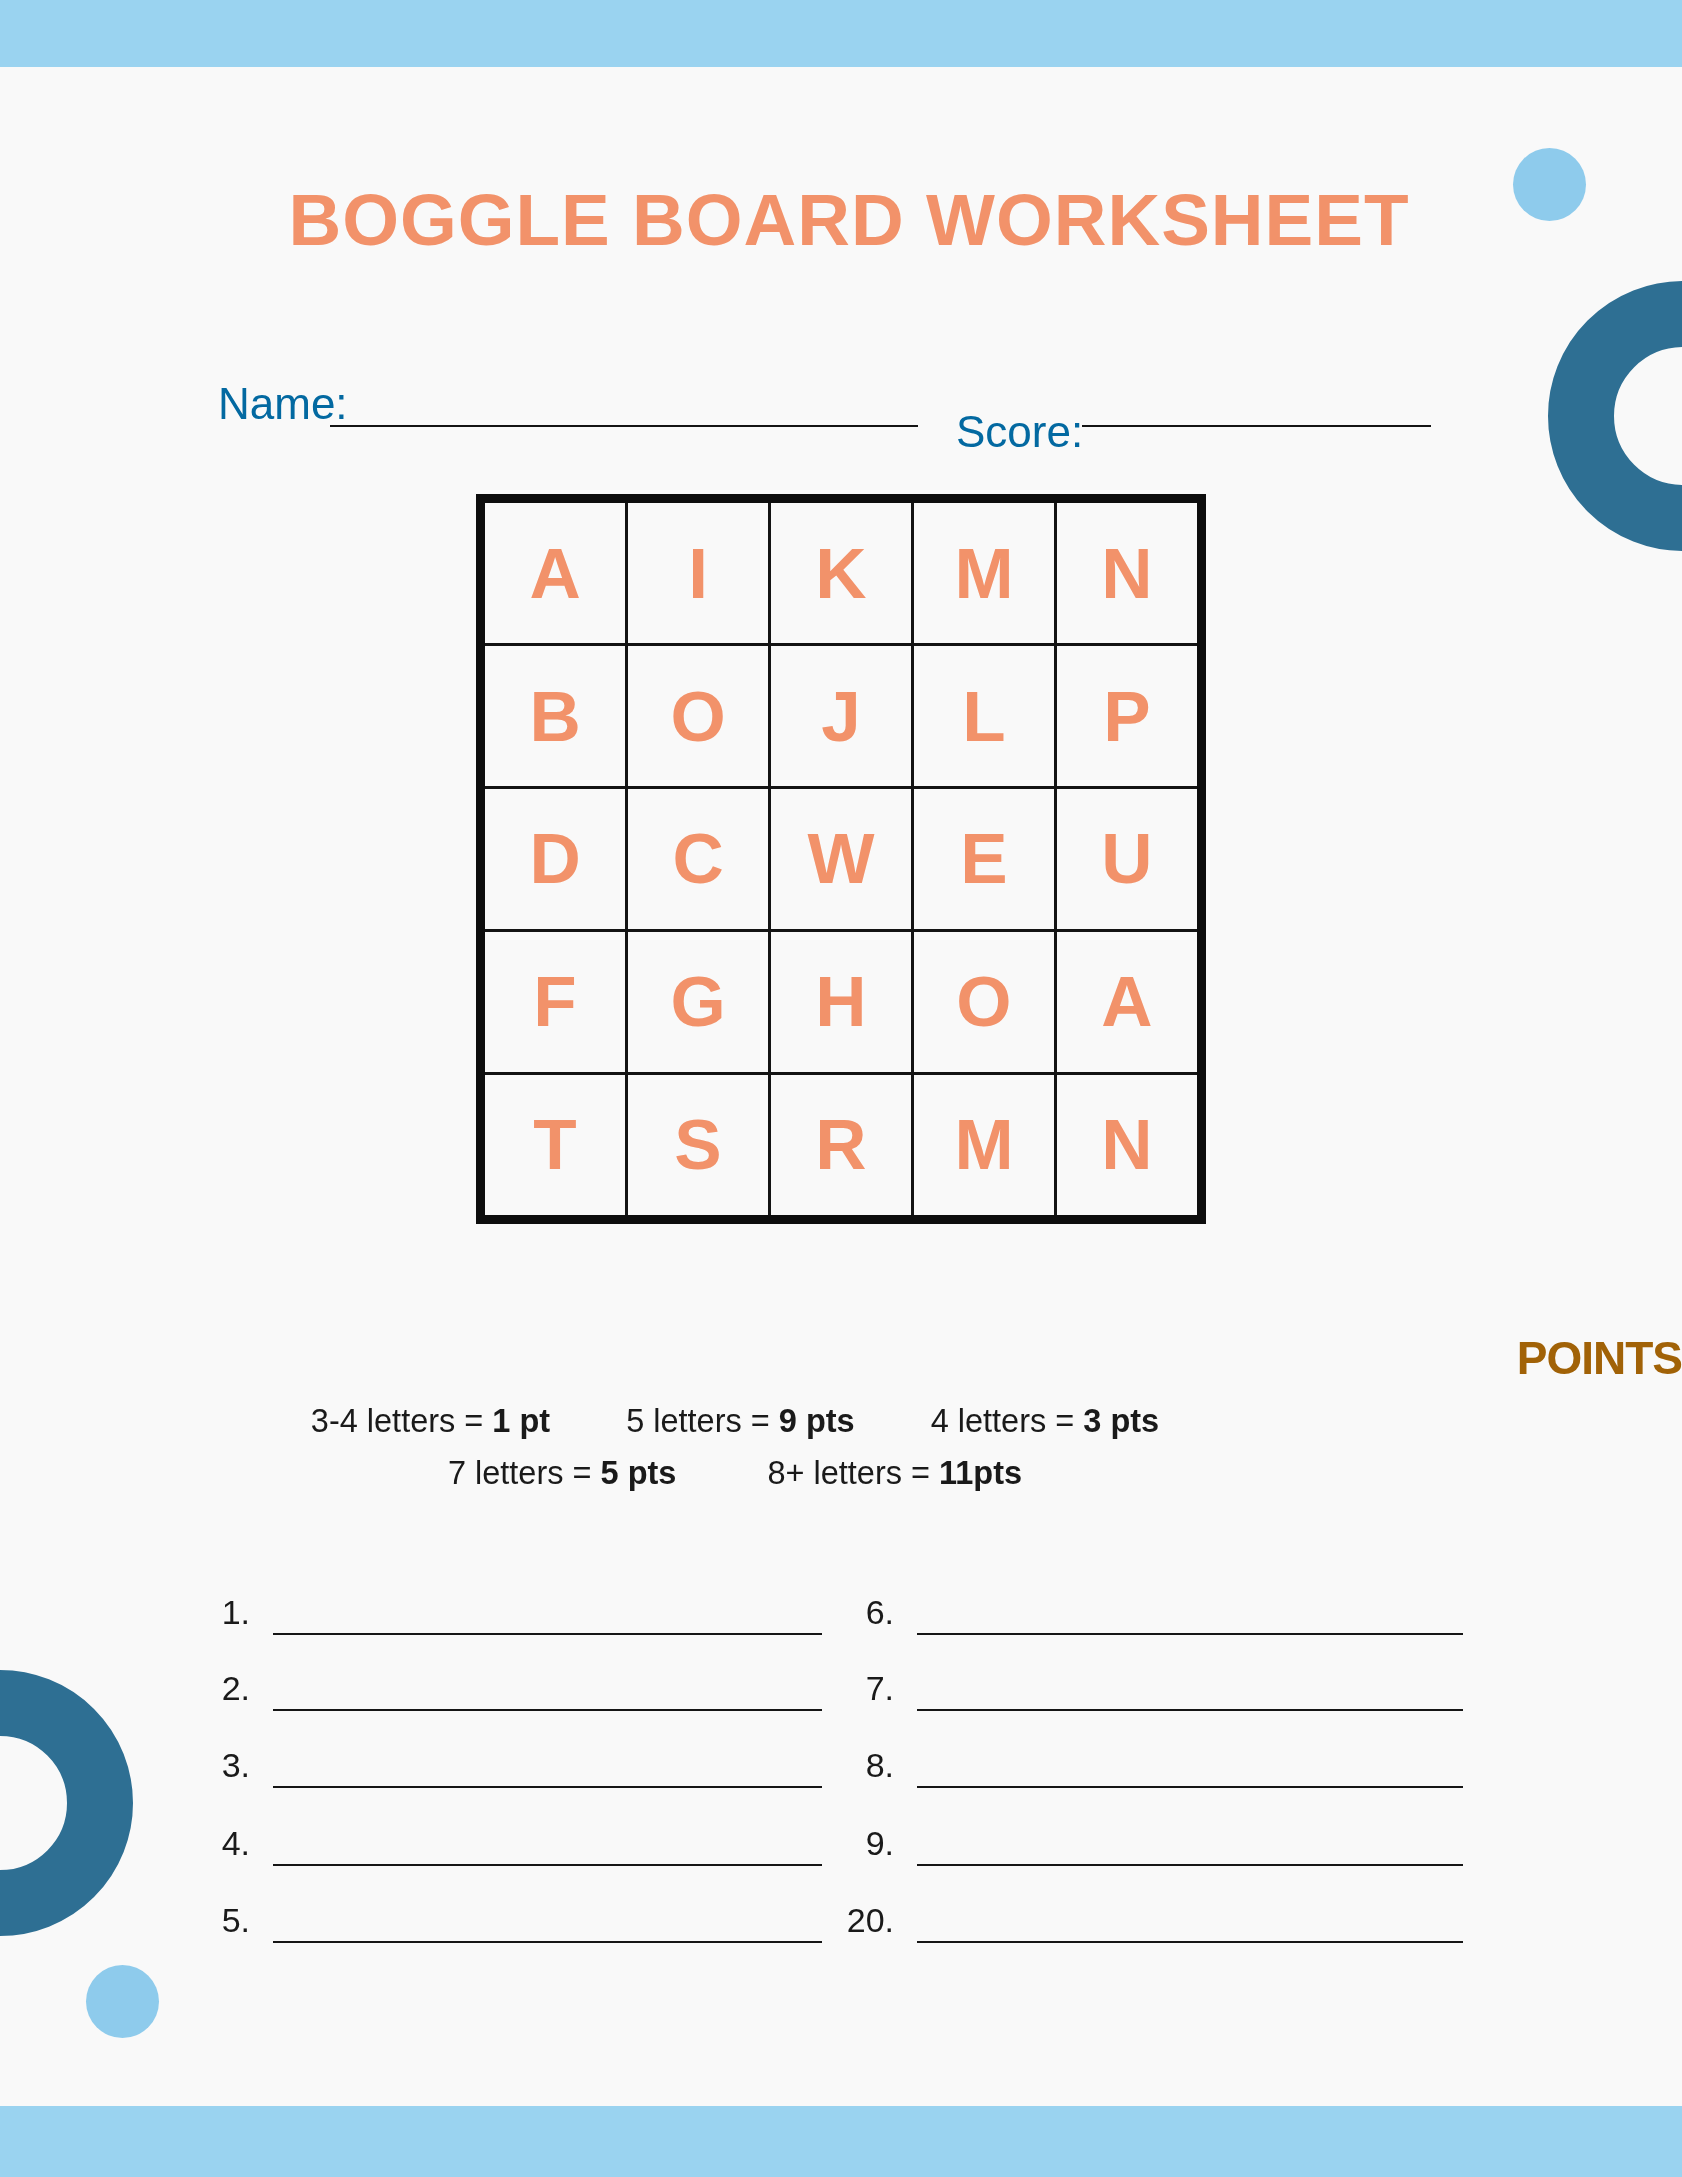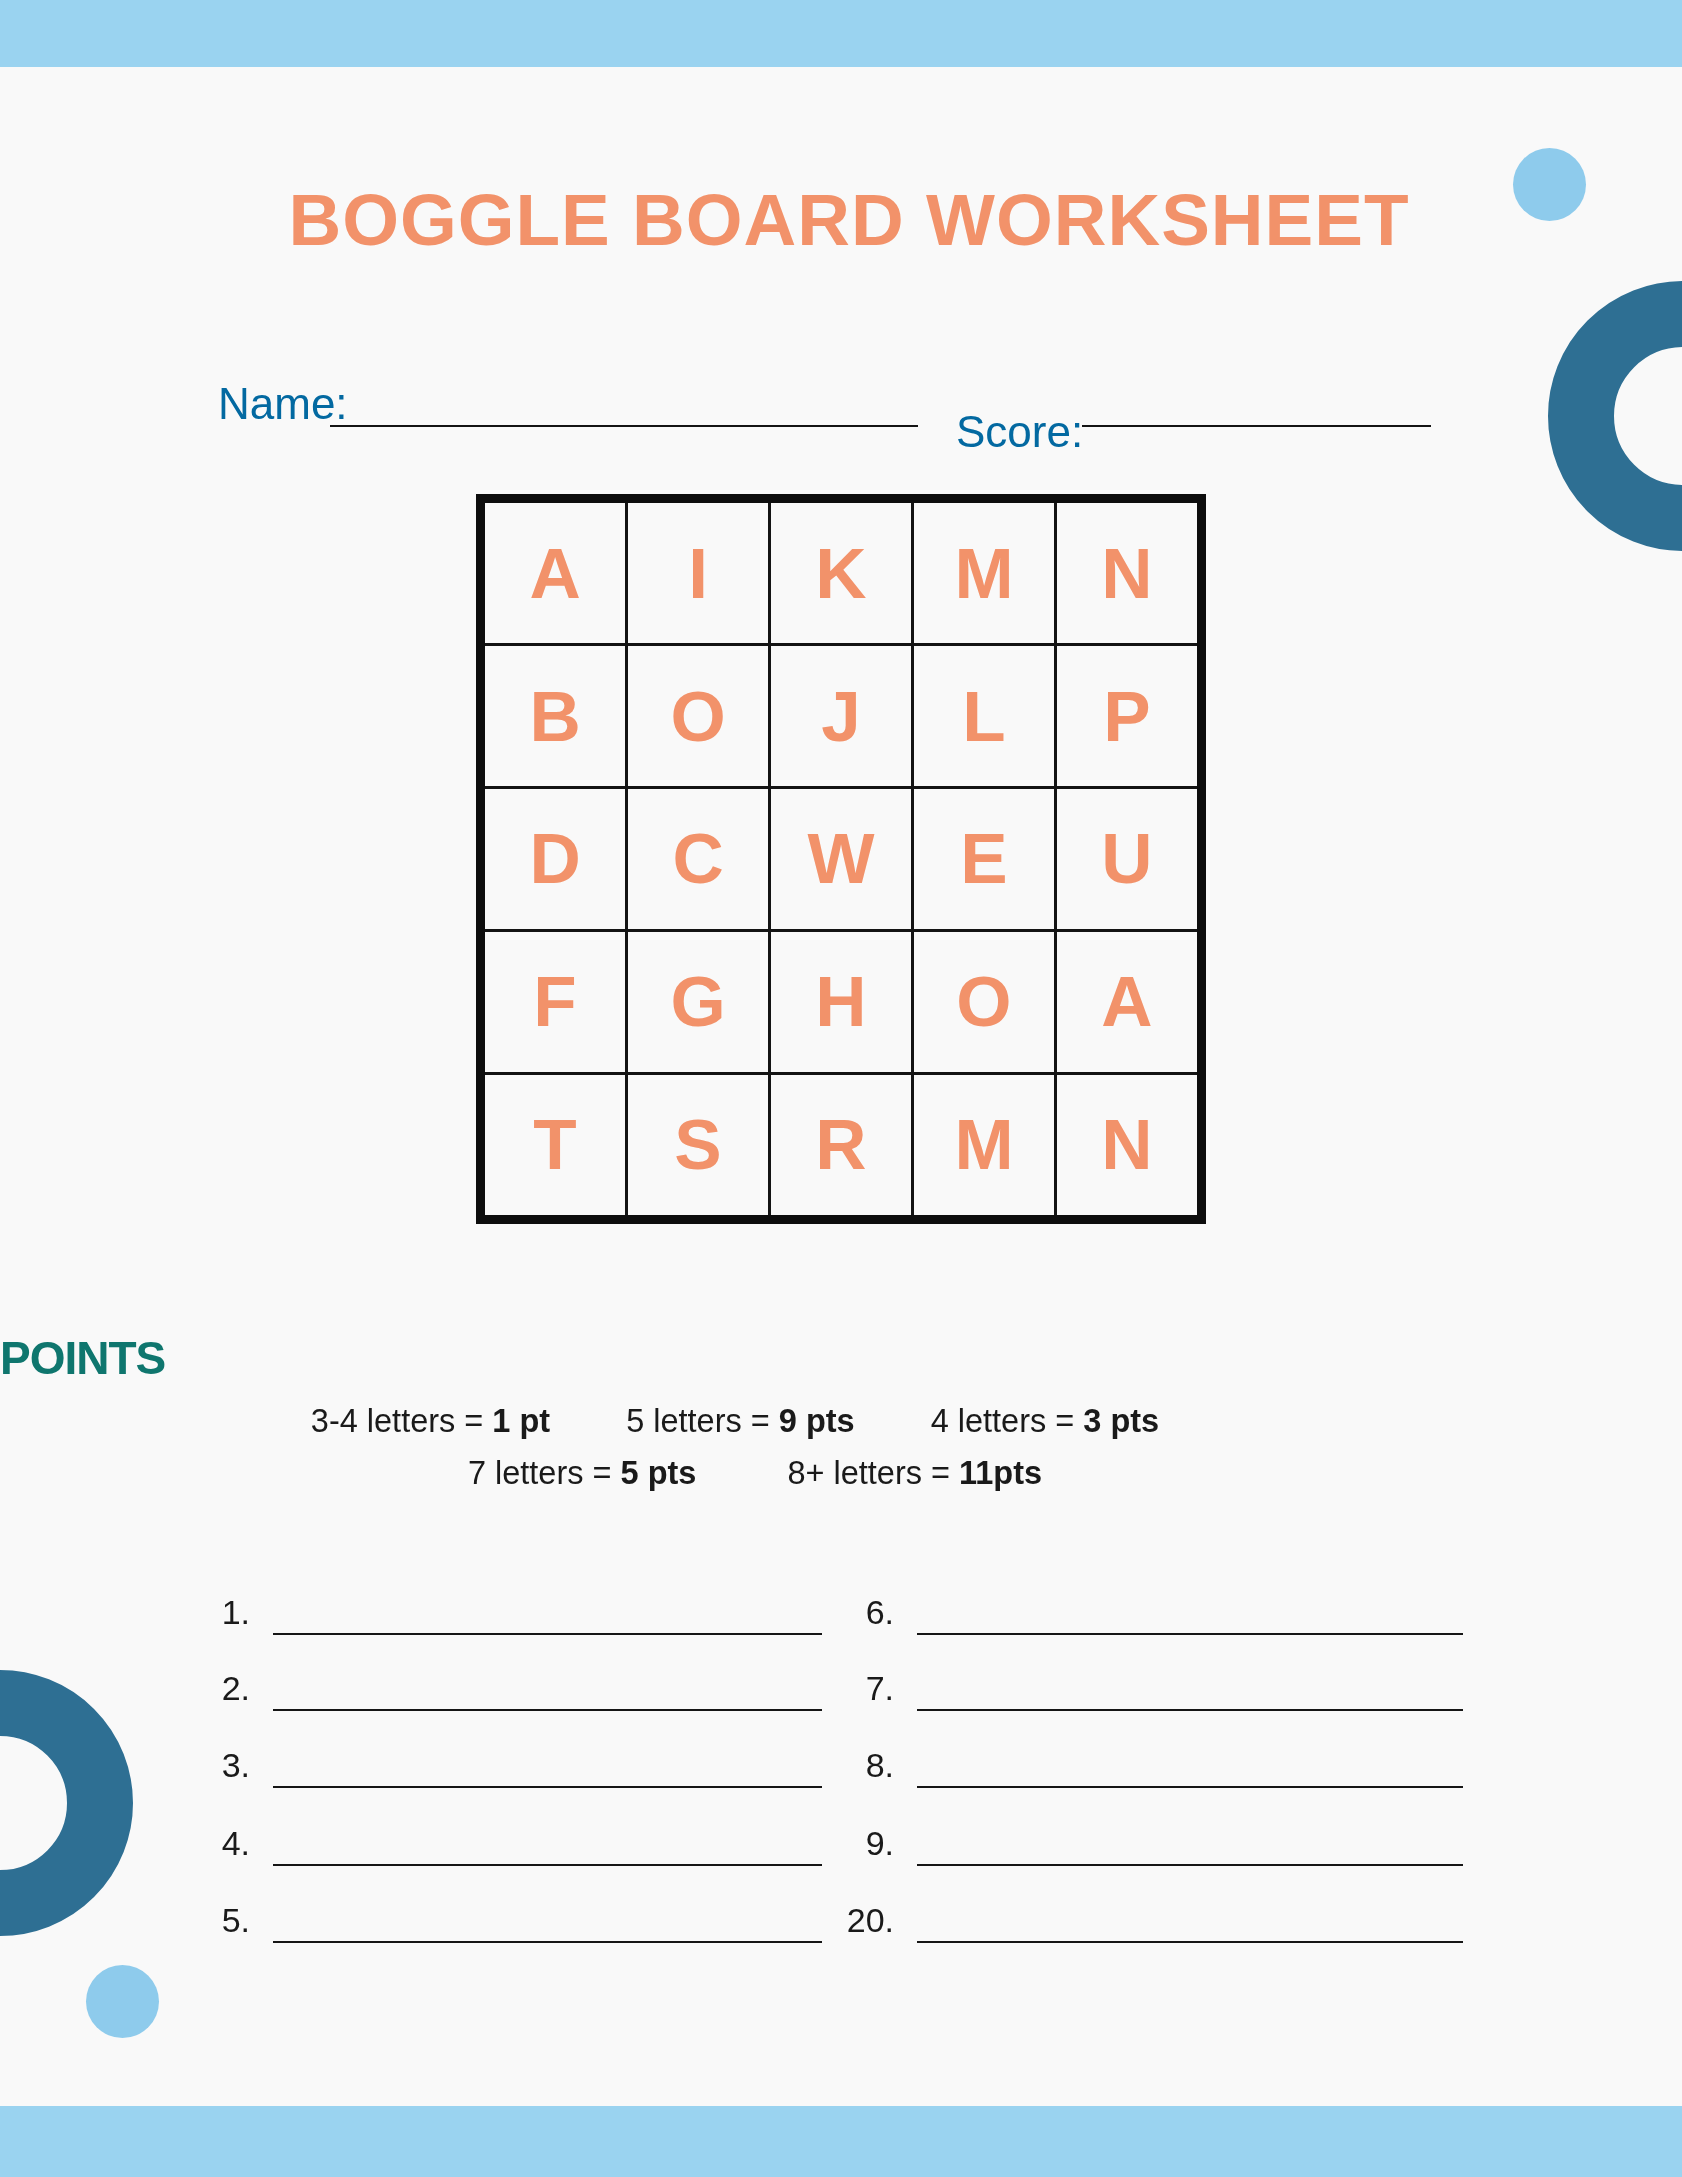--- a/index.html
+++ b/index.html
@@ -52,7 +52,7 @@
   
   .points-heading{
     position:absolute;left:0;top:1331px;width:1682px;margin:0;
-    text-align:left;font-size:46px;font-weight:800;letter-spacing:-1px;color:#0f766e;
+    text-align:right;font-size:46px;font-weight:800;letter-spacing:-1px;color:#a16207;
   }
   .rules-row{
     position:absolute;left:0;width:1470px;display:flex;justify-content:center;

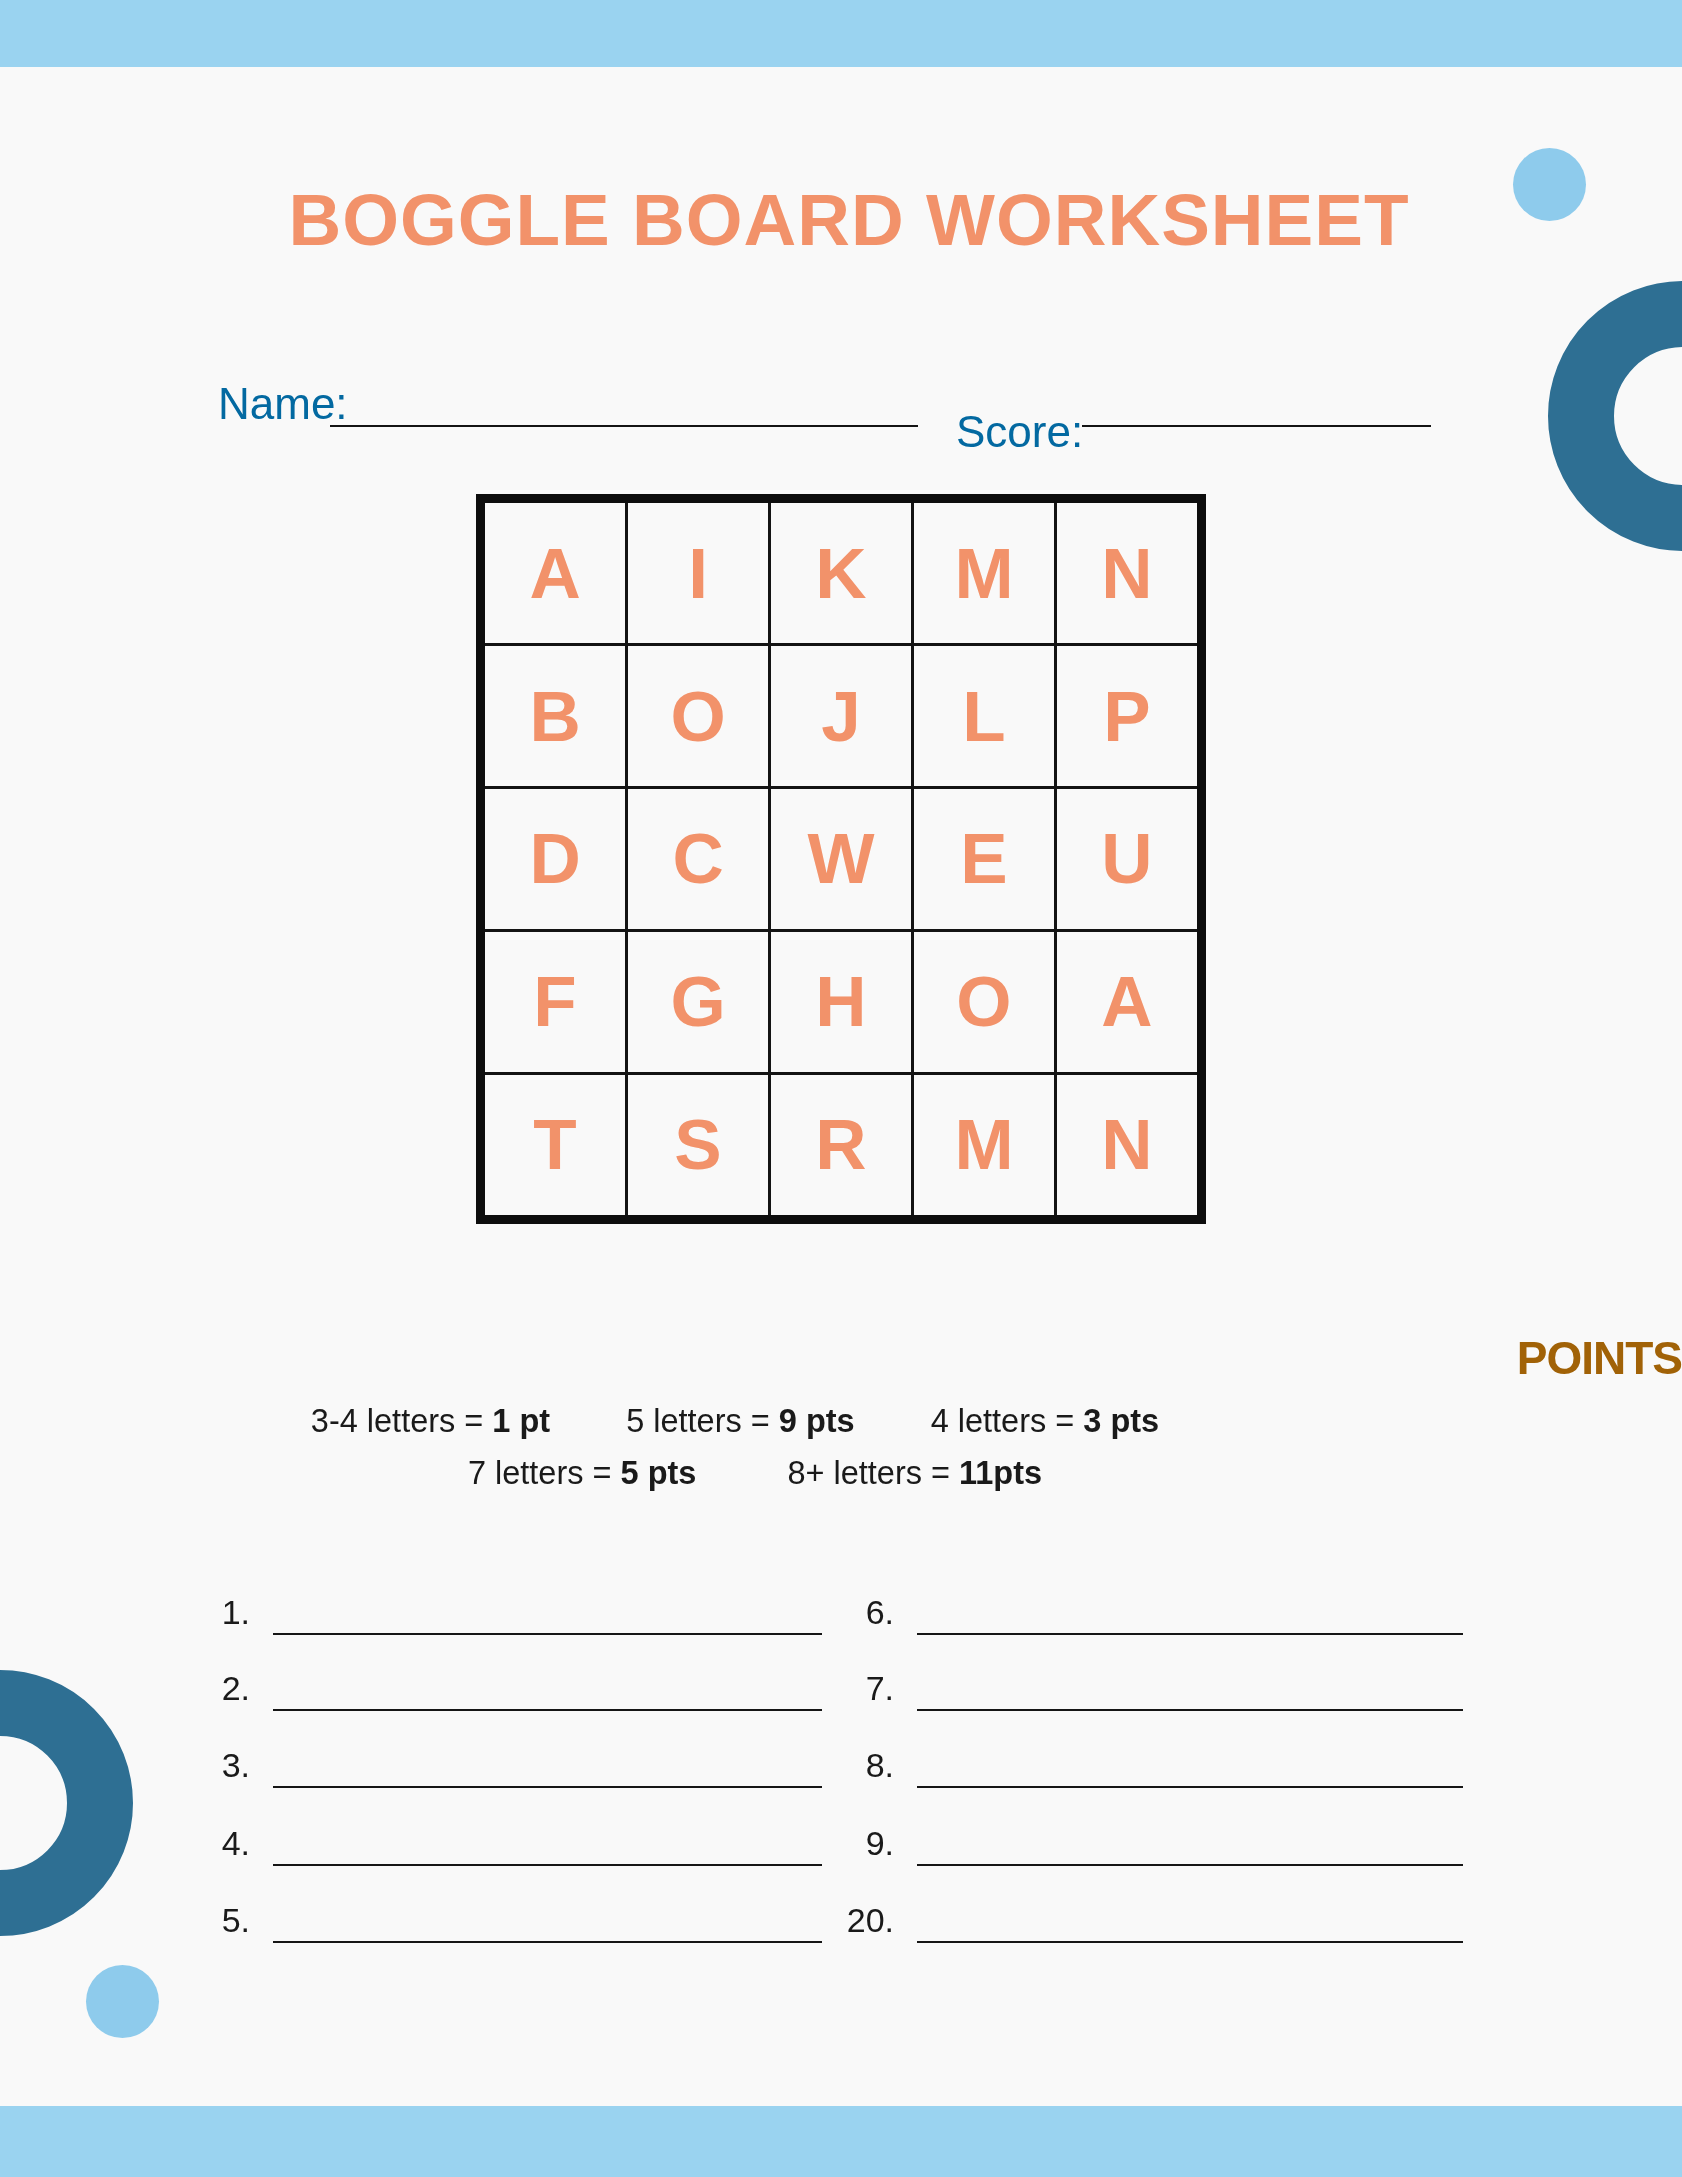--- a/index.html
+++ b/index.html
@@ -59,7 +59,7 @@
     font-size:32.5px;color:#1a1a1a;
   }
   .rules-row.r1{top:1403px;gap:76px;}
-  .rules-row.r2{top:1455px;gap:91px;padding-left:20px;}
+  .rules-row.r2{top:1455px;gap:91px;}
   .rule b{font-weight:700;}
 
   

